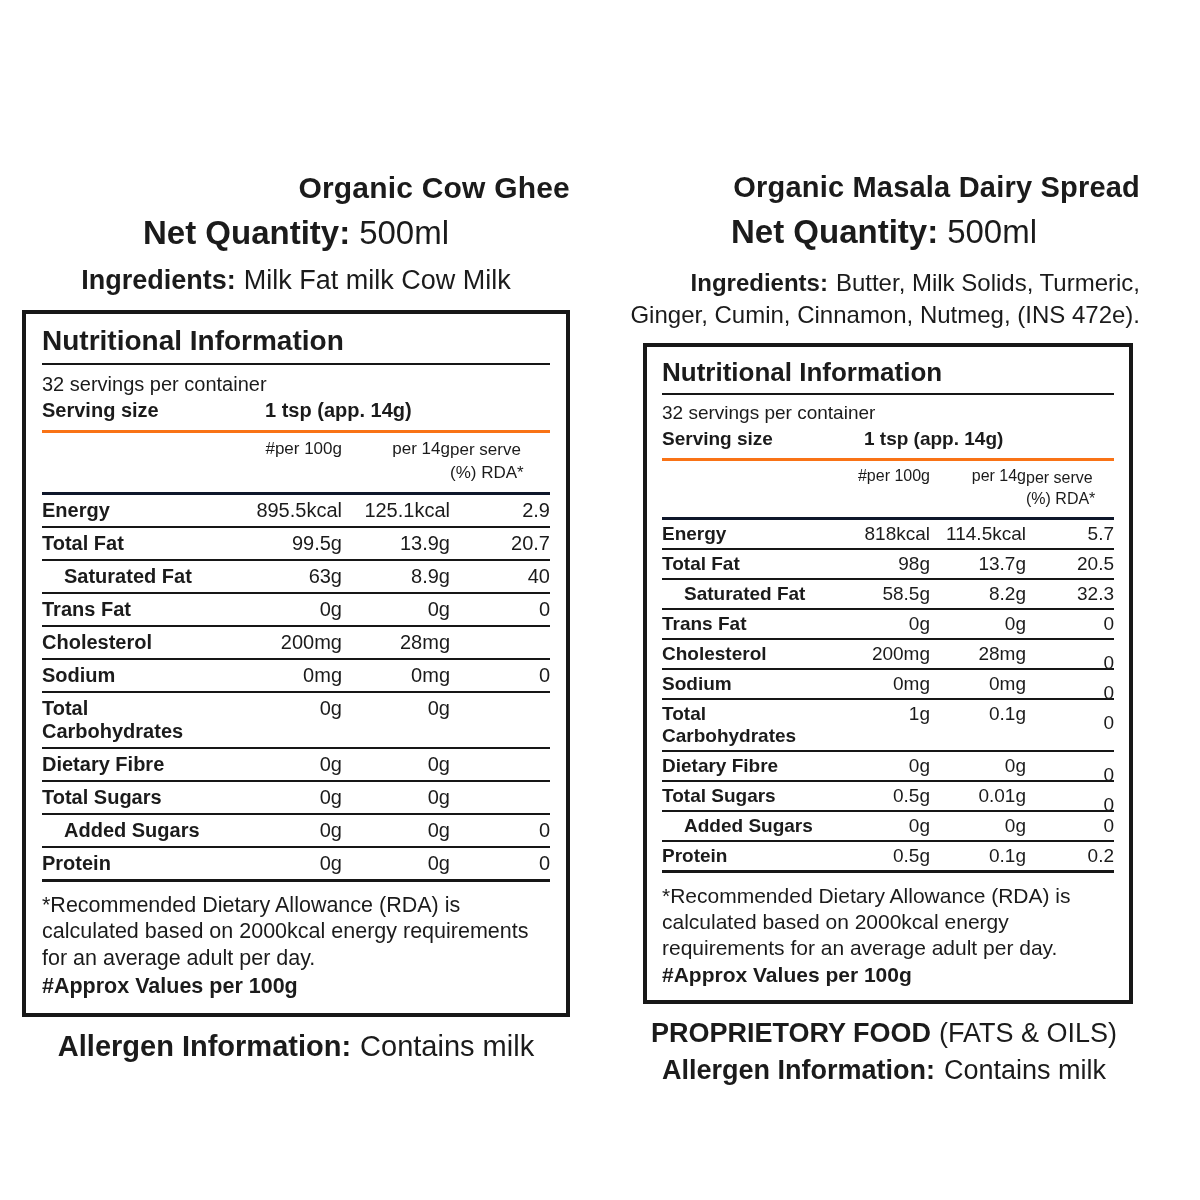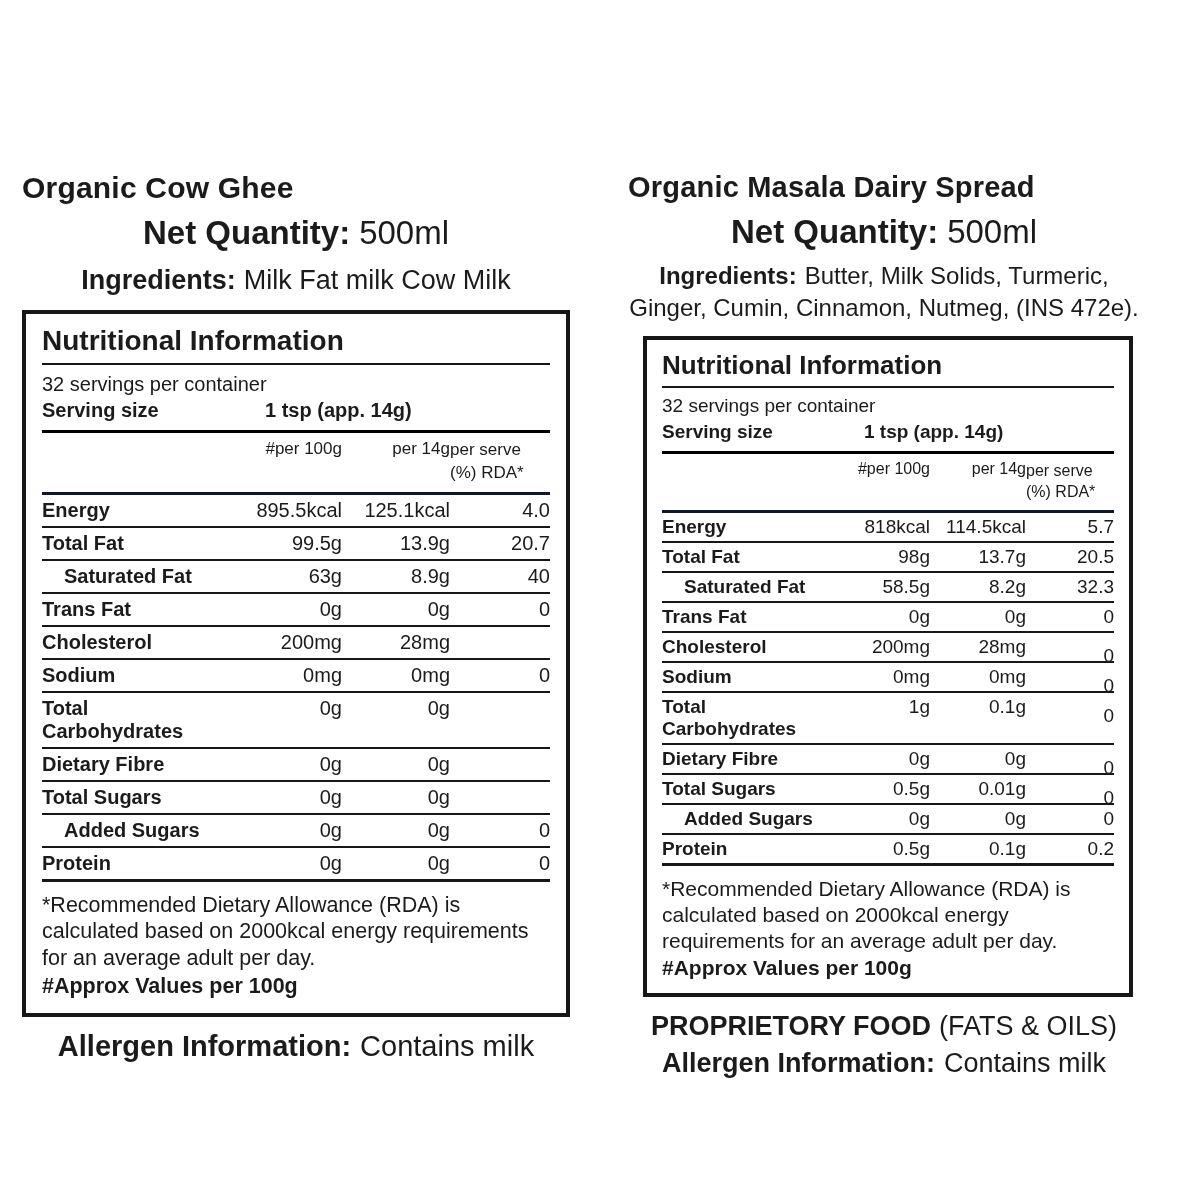--- a/index.html
+++ b/index.html
@@ -16,7 +16,7 @@
   .panel.left{left:22px;width:548px;}
   .panel.right{left:628px;width:512px;}
 
-  .title{margin:0;text-align:left;font-size:30px;font-weight:bold;line-height:1.2;letter-spacing:.2px;}
+  .title{margin:0;text-align:right;font-size:30px;font-weight:bold;line-height:1.2;letter-spacing:.2px;}
   .panel.right .title{font-size:29px;}
   .netqty{margin:7px 0 0 0;text-align:center;font-size:33px;line-height:1.2;}
   .netqty .lbl{margin-right:9px;}

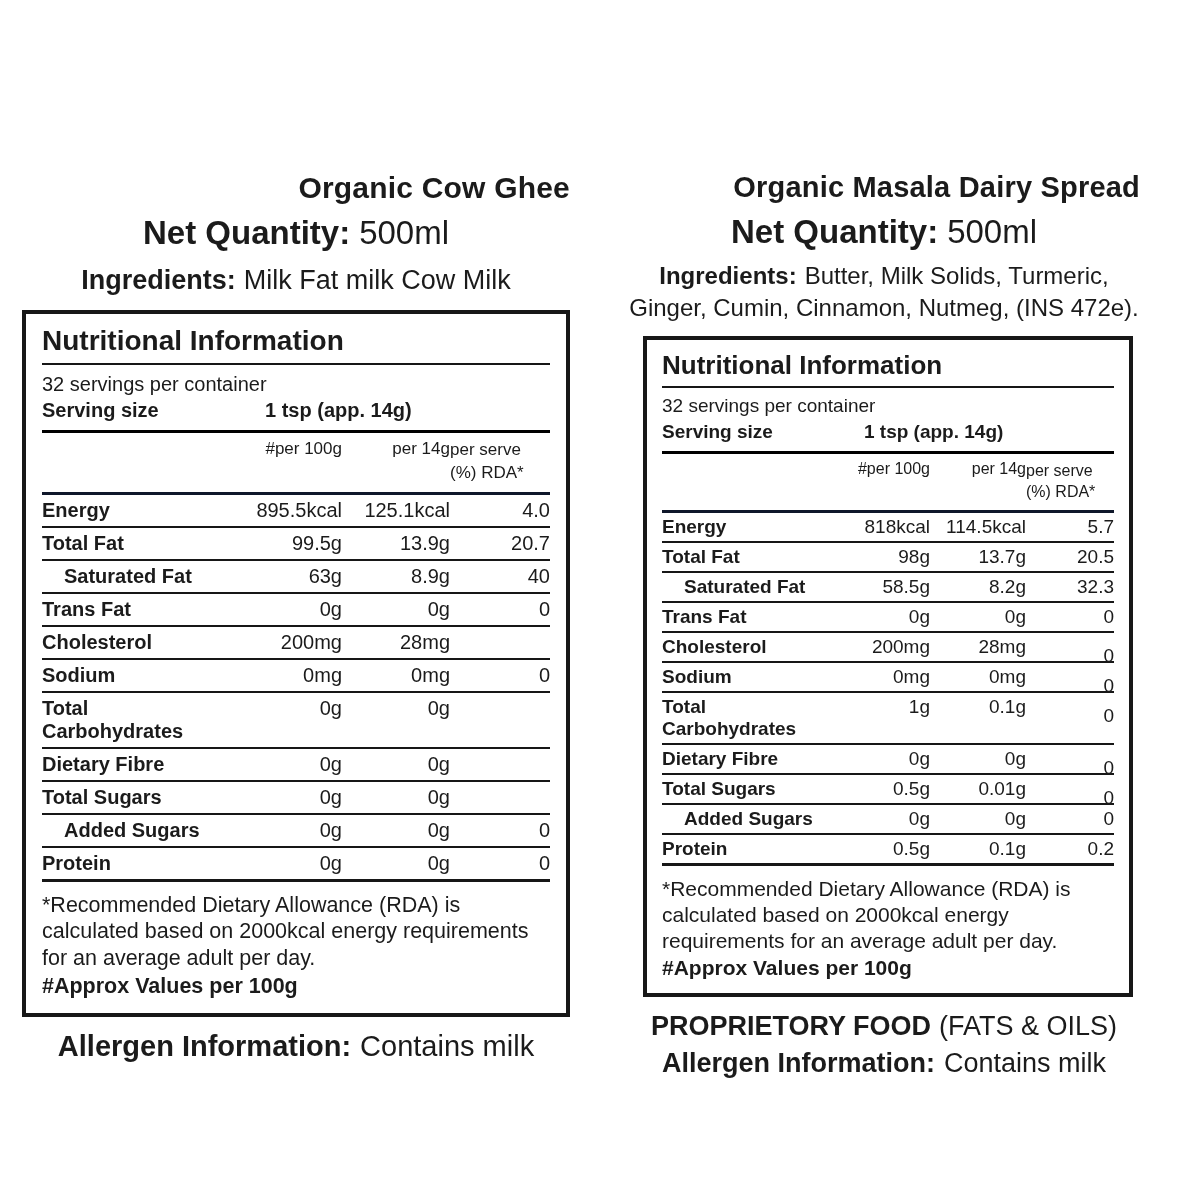--- a/index.html
+++ b/index.html
@@ -21,7 +21,7 @@
   .netqty{margin:7px 0 0 0;text-align:center;font-size:33px;line-height:1.2;}
   .netqty .lbl{margin-right:9px;}
   .ingredients{margin:11px 0 0 0;text-align:center;font-size:27px;line-height:1.25;}
-  .panel.right .ingredients{font-size:24px;line-height:1.3;margin-top:9px;}
+  .panel.right .ingredients{font-size:24px;line-height:1.3;margin-top:16px;text-align:right;}
   .ingredients .lbl{margin-right:8px;}
 
   .nutri-box{

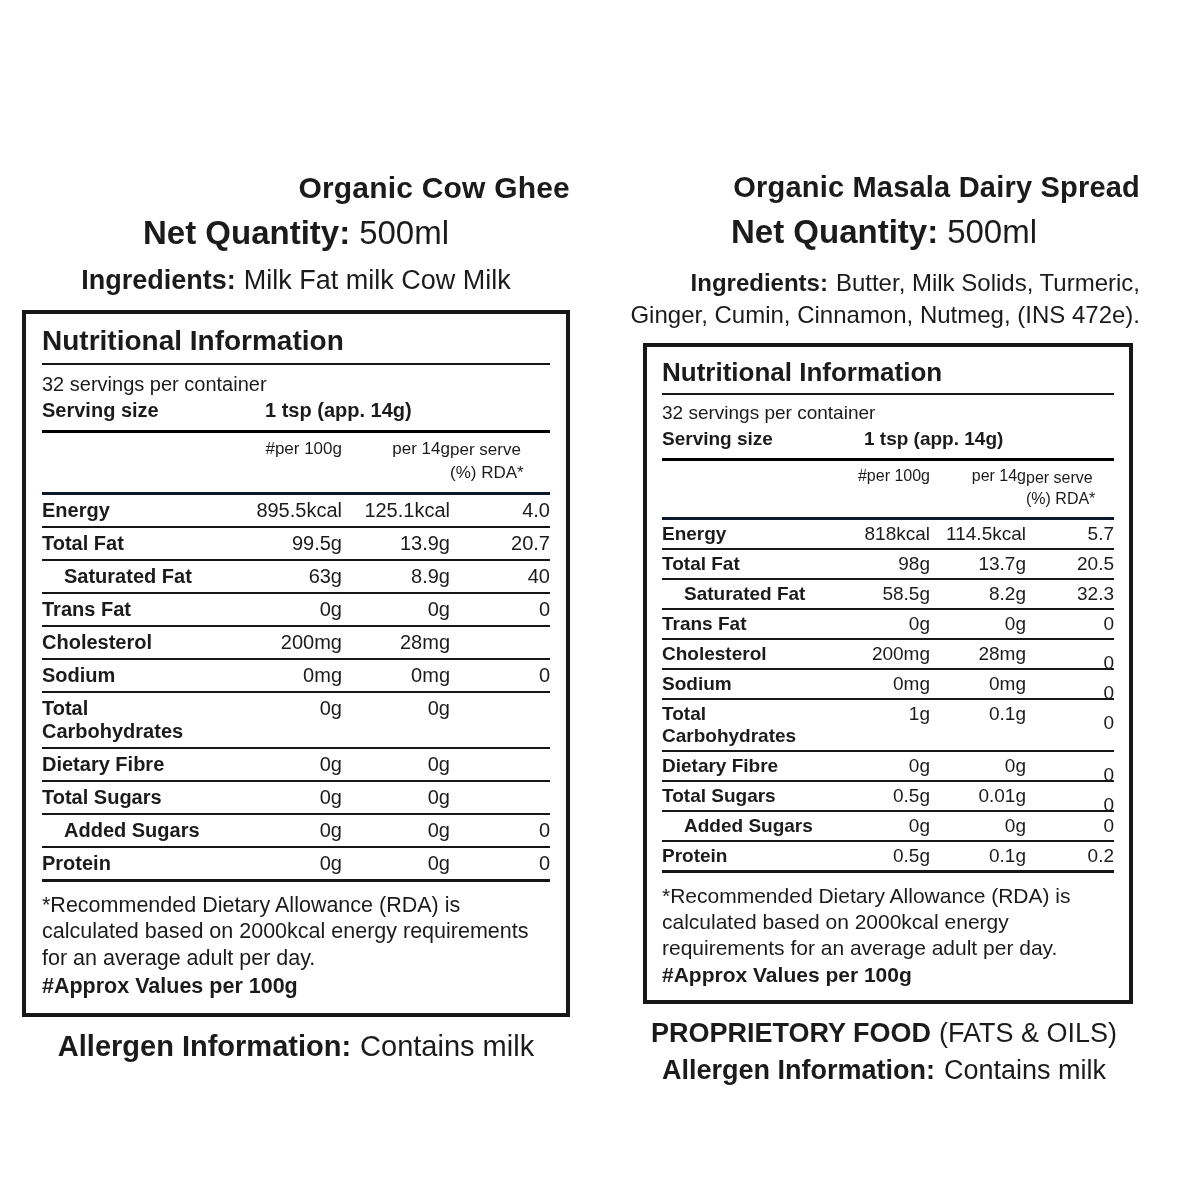--- a/index.html
+++ b/index.html
@@ -38,7 +38,7 @@
   .panel.right .nutri-title{font-size:26px;}
   .servings{margin:7px 0 0 0;font-size:20px;line-height:1.2;}
   .panel.right .servings{font-size:19px;}
-  .serving-size{display:flex;margin-top:3px;font-size:20px;font-weight:bold;border-bottom:3px solid #000000;padding-bottom:8px;}
+  .serving-size{display:flex;margin-top:3px;font-size:20px;font-weight:bold;border-bottom:3px solid #f97316;padding-bottom:8px;}
   .panel.right .serving-size{font-size:19px;}
   .serving-size .lbl{width:223px;flex:none;}
   .panel.right .serving-size .lbl{width:202px;}

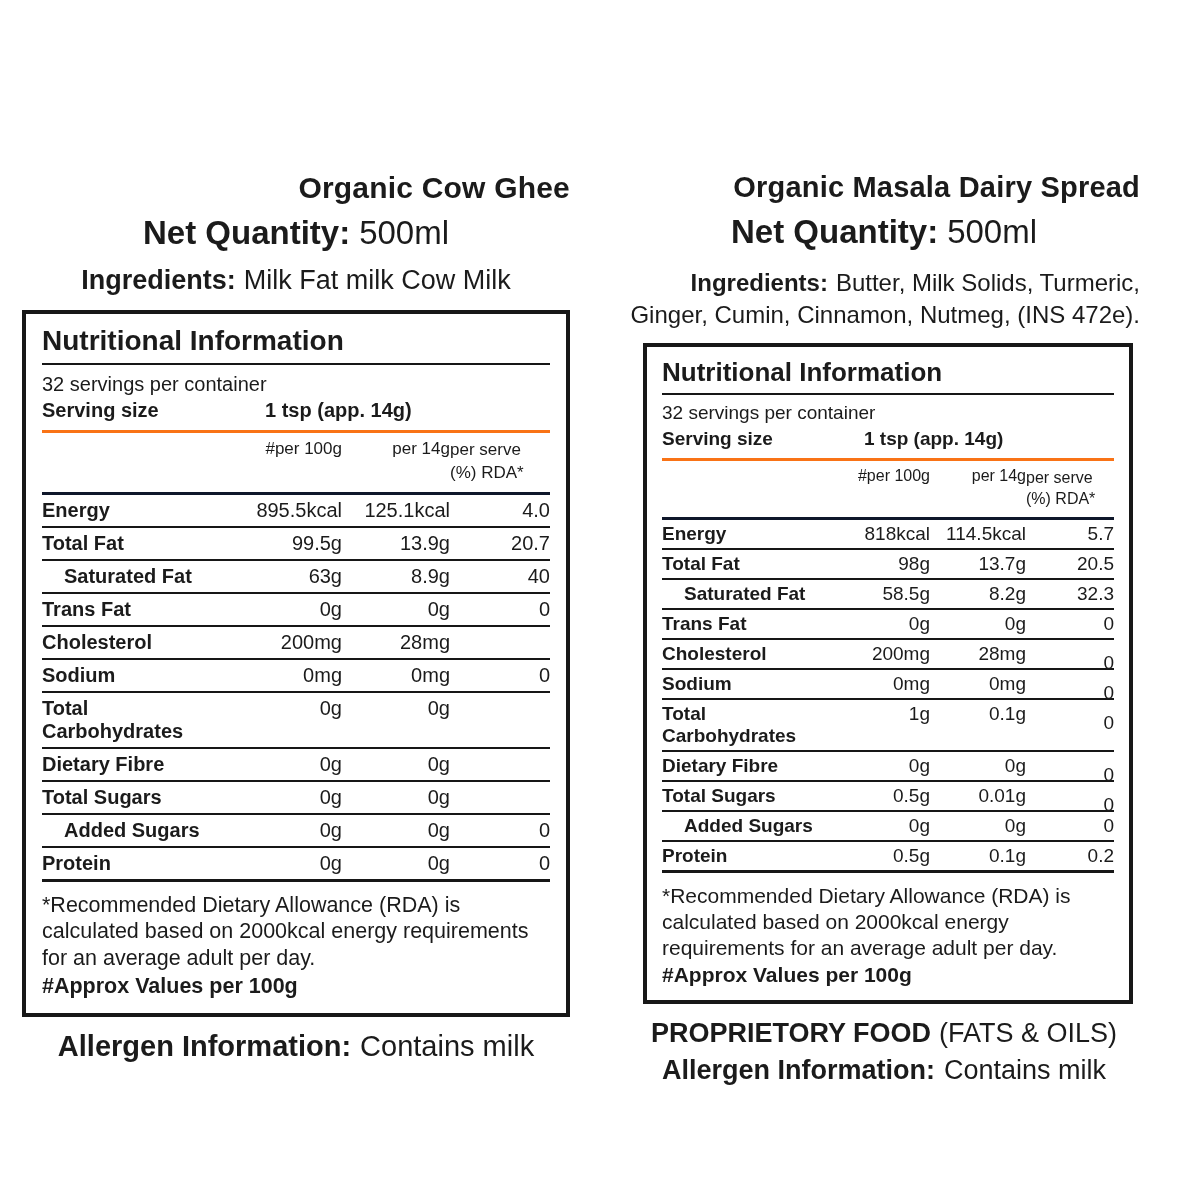--- a/index.html
+++ b/index.html
@@ -100,7 +100,7 @@
             <span class="nlabel">Energy</span>
             <span class="nval c1">895.5kcal</span>
             <span class="nval c2">125.1kcal</span>
-            <span class="nval c3">4.0</span>
+            <span class="nval c3">2.9</span>
           </div>
           <div class="nrow">
             <span class="nlabel">Total Fat</span>

